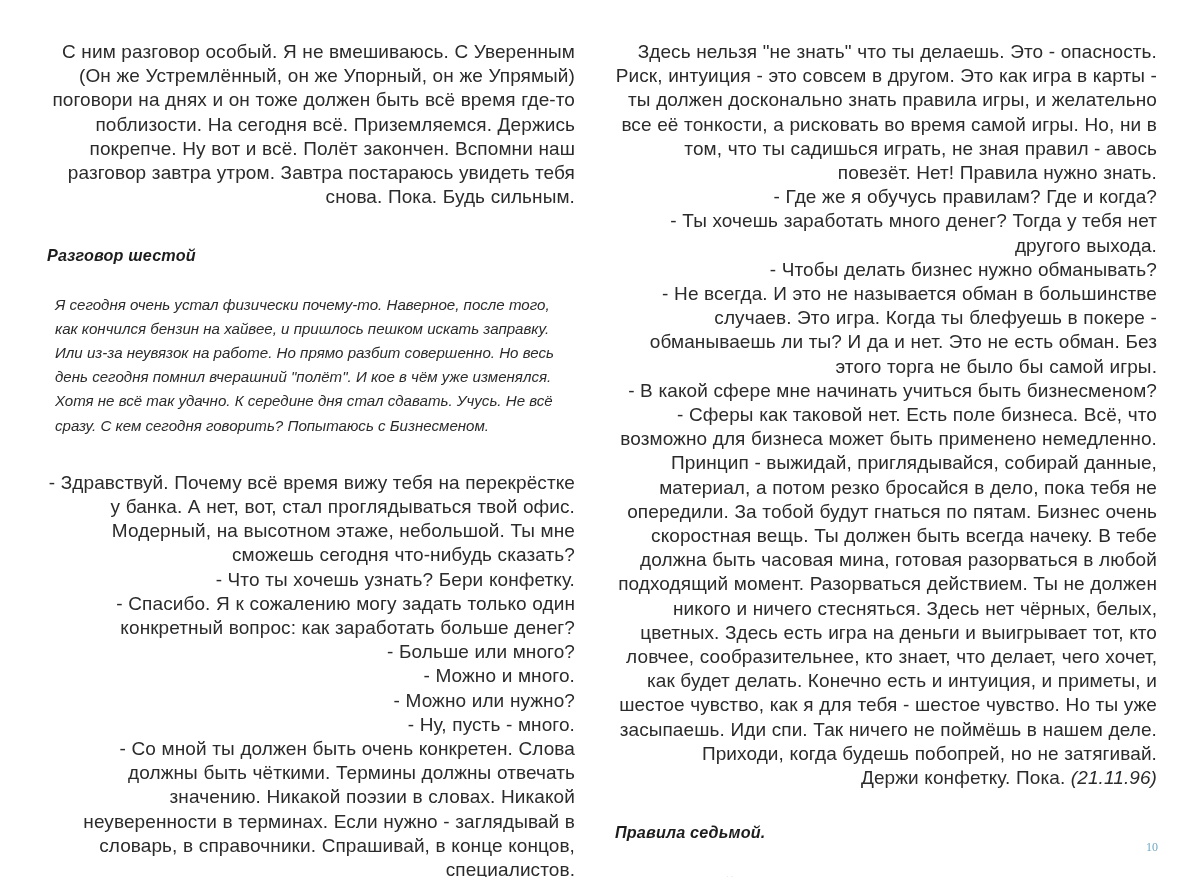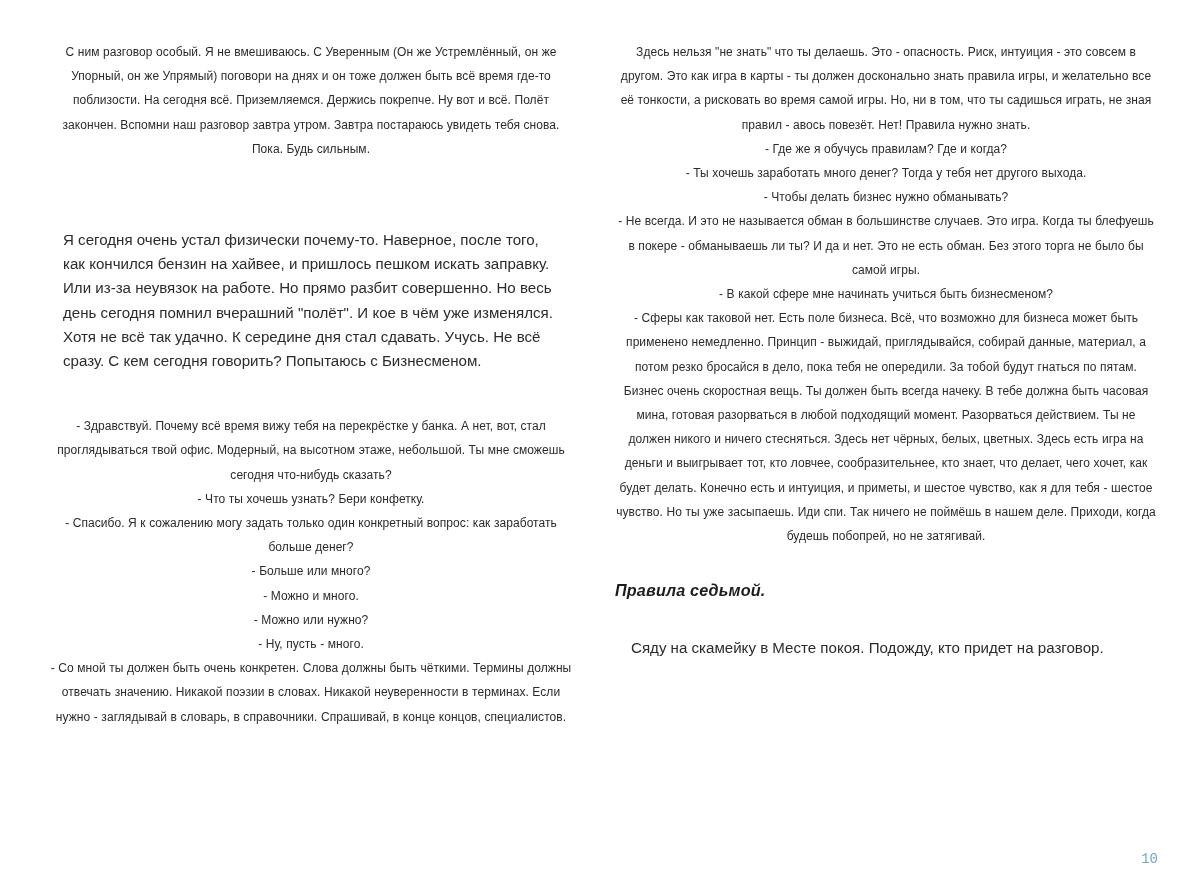--- a/index.html
+++ b/index.html
@@ -42,10 +42,10 @@
   }
   p.body-text {
     margin: 0;
-    font-size: 12px;
+    font-size: 19px;
     line-height: 24.2px;
     color: #2b2b2b;
-    text-align: center;
+    text-align: right;
     letter-spacing: 0.005em;
     word-spacing: 0.01em;
   }

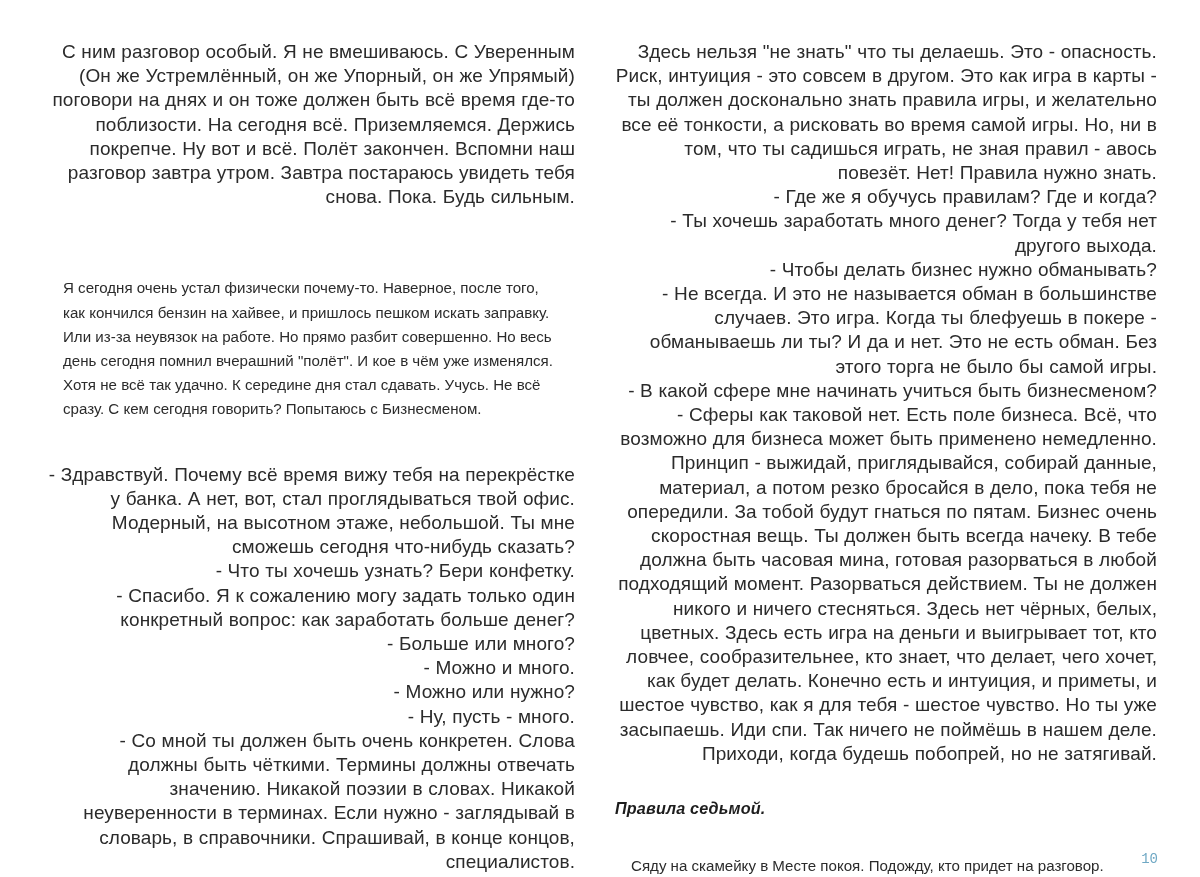--- a/index.html
+++ b/index.html
@@ -98,6 +98,7 @@
 
       <div class="sp-before-head"></div>
 
+      <h2 class="section-heading">Разговор шестой</h2>
 
       <div class="sp-after-head"></div>
 

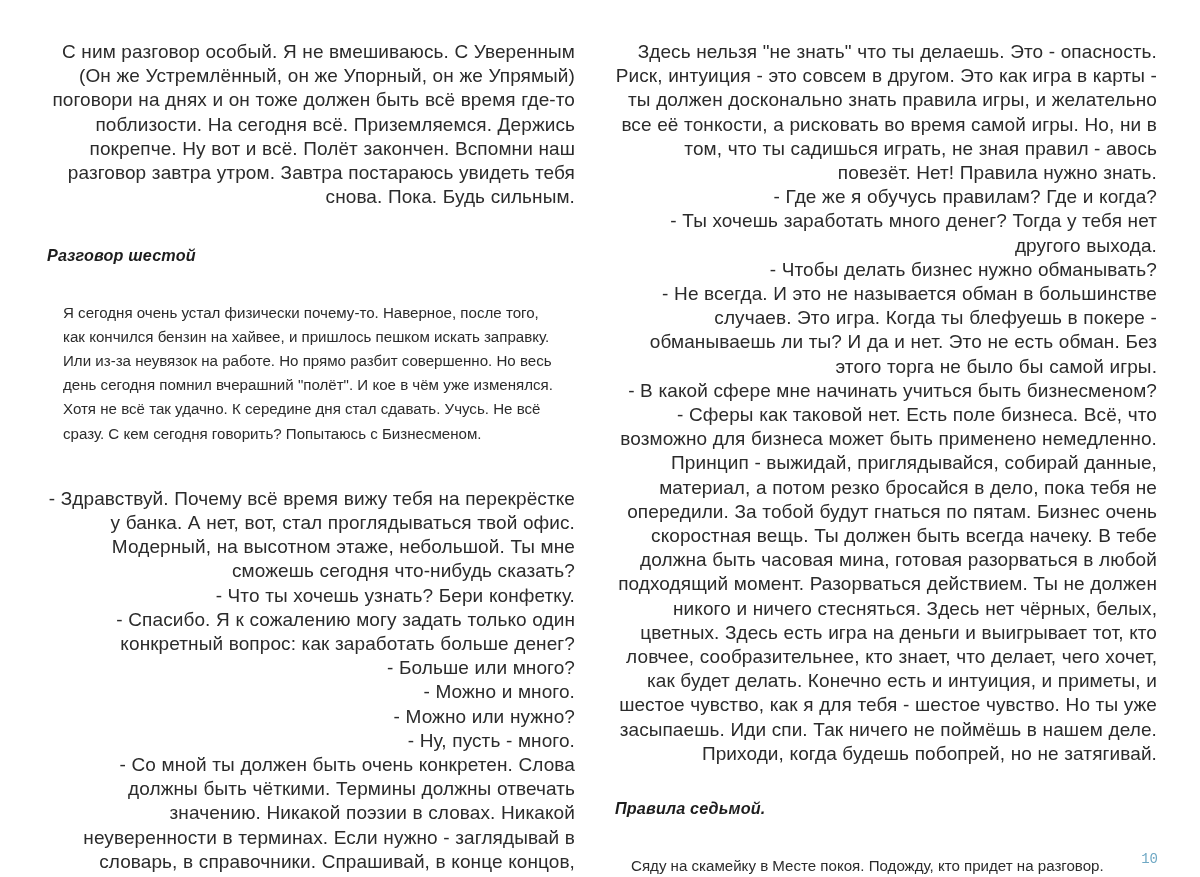--- a/index.html
+++ b/index.html
@@ -50,9 +50,10 @@
     word-spacing: 0.01em;
   }
   p.italic-text {
-    margin: 16px;
+    margin: 8px;
     font-size: 15.1px;
     line-height: 24.2px;
+    font-style: italic;
     color: #2b2b2b;
     text-align: left;
   }

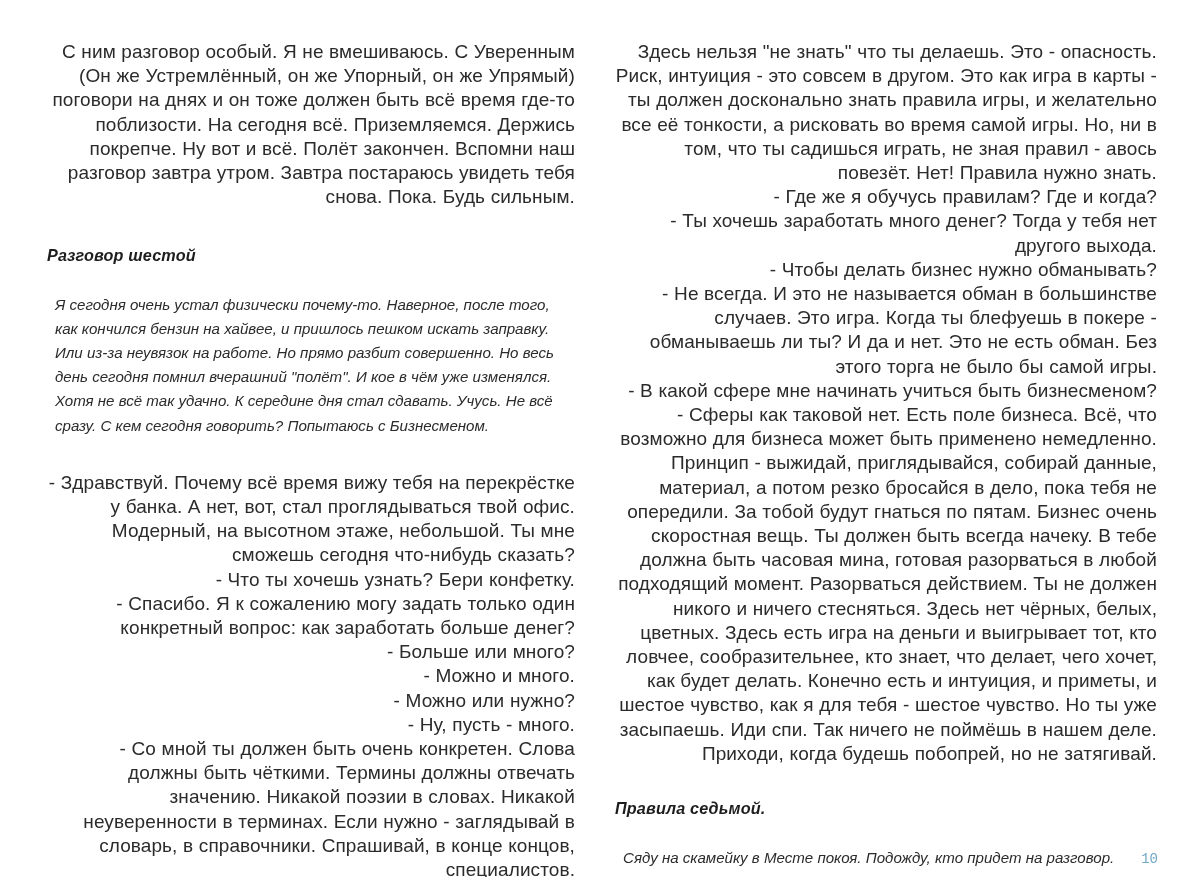--- a/index.html
+++ b/index.html
@@ -128,6 +128,7 @@
 - В какой сфере мне начинать учиться быть бизнесменом?
 - Сферы как таковой нет. Есть поле бизнеса. Всё, что возможно для бизнеса может быть применено немедленно. Принцип - выжидай, приглядывайся, собирай данные, материал, а потом резко бросайся в дело, пока тебя не опередили. За тобой будут гнаться по пятам. Бизнес очень скоростная вещь. Ты должен быть всегда начеку. В тебе должна быть часовая мина, готовая разорваться в любой подходящий момент. Разорваться действием. Ты не должен никого и ничего стесняться. Здесь нет чёрных, белых, цветных. Здесь есть игра на деньги и выигрывает тот, кто ловчее, сообразительнее, кто знает, что делает, чего хочет, как будет делать. Конечно есть и интуиция, и приметы, и шестое чувство, как я для тебя - шестое чувство. Но ты уже засыпаешь. Иди спи. Так ничего не поймёшь в нашем деле. Приходи, когда будешь побопрей, но не затягивай. </p>
 
+      <p class="body-text"><span>Держи конфетку. Пока. </span><span class="date-note">(21.11.96)</span></p>
 
       <div class="sp-r-before-head"></div>
 

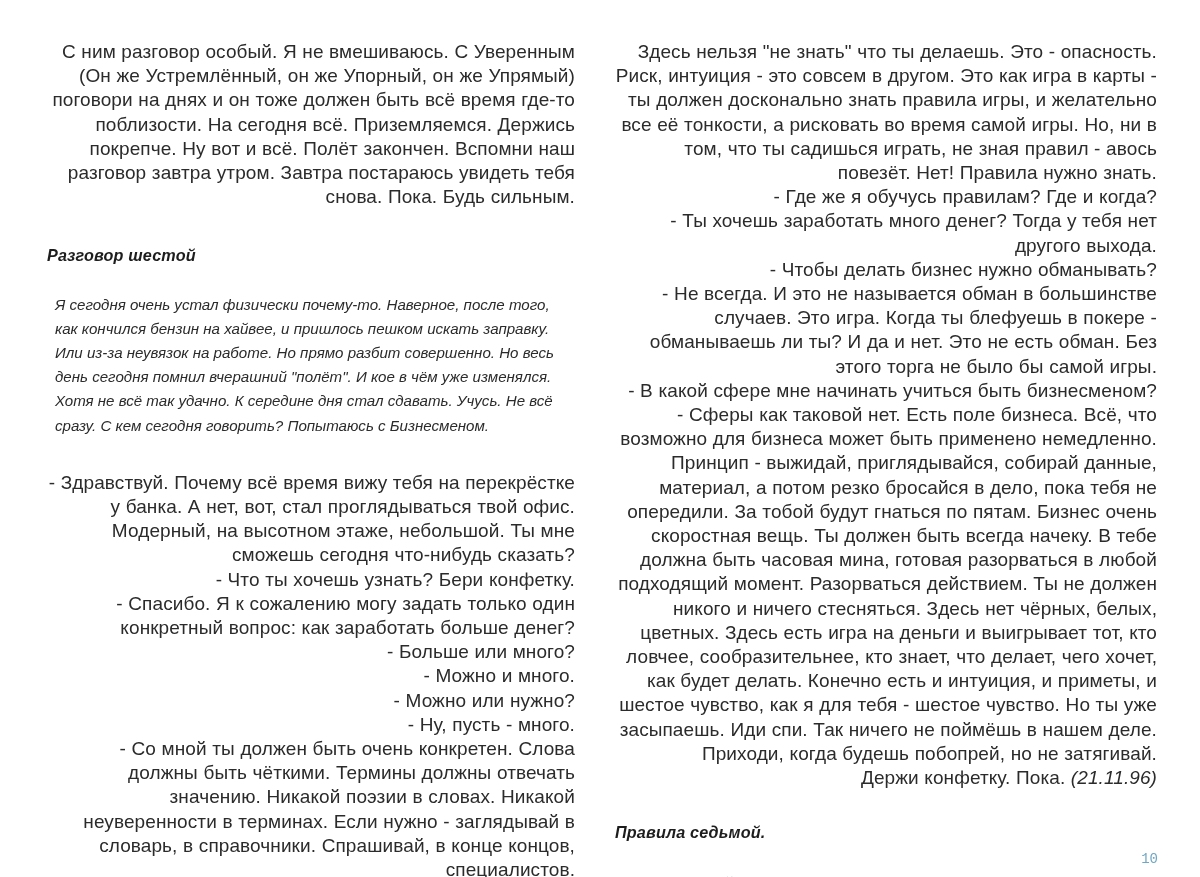--- a/index.html
+++ b/index.html
@@ -77,11 +77,11 @@
   .page-number {
     position: absolute;
     right: 42px;
-    bottom: 8px;
-    font-size: 14px;
+    bottom: 20px;
+    font-size: 12px;
     line-height: 20px;
     color: #6fa8c4;
-    font-family: Liberation Mono, monospace;
+    font-family: Liberation Serif, serif;
     text-align: right;
   }
 </style>

